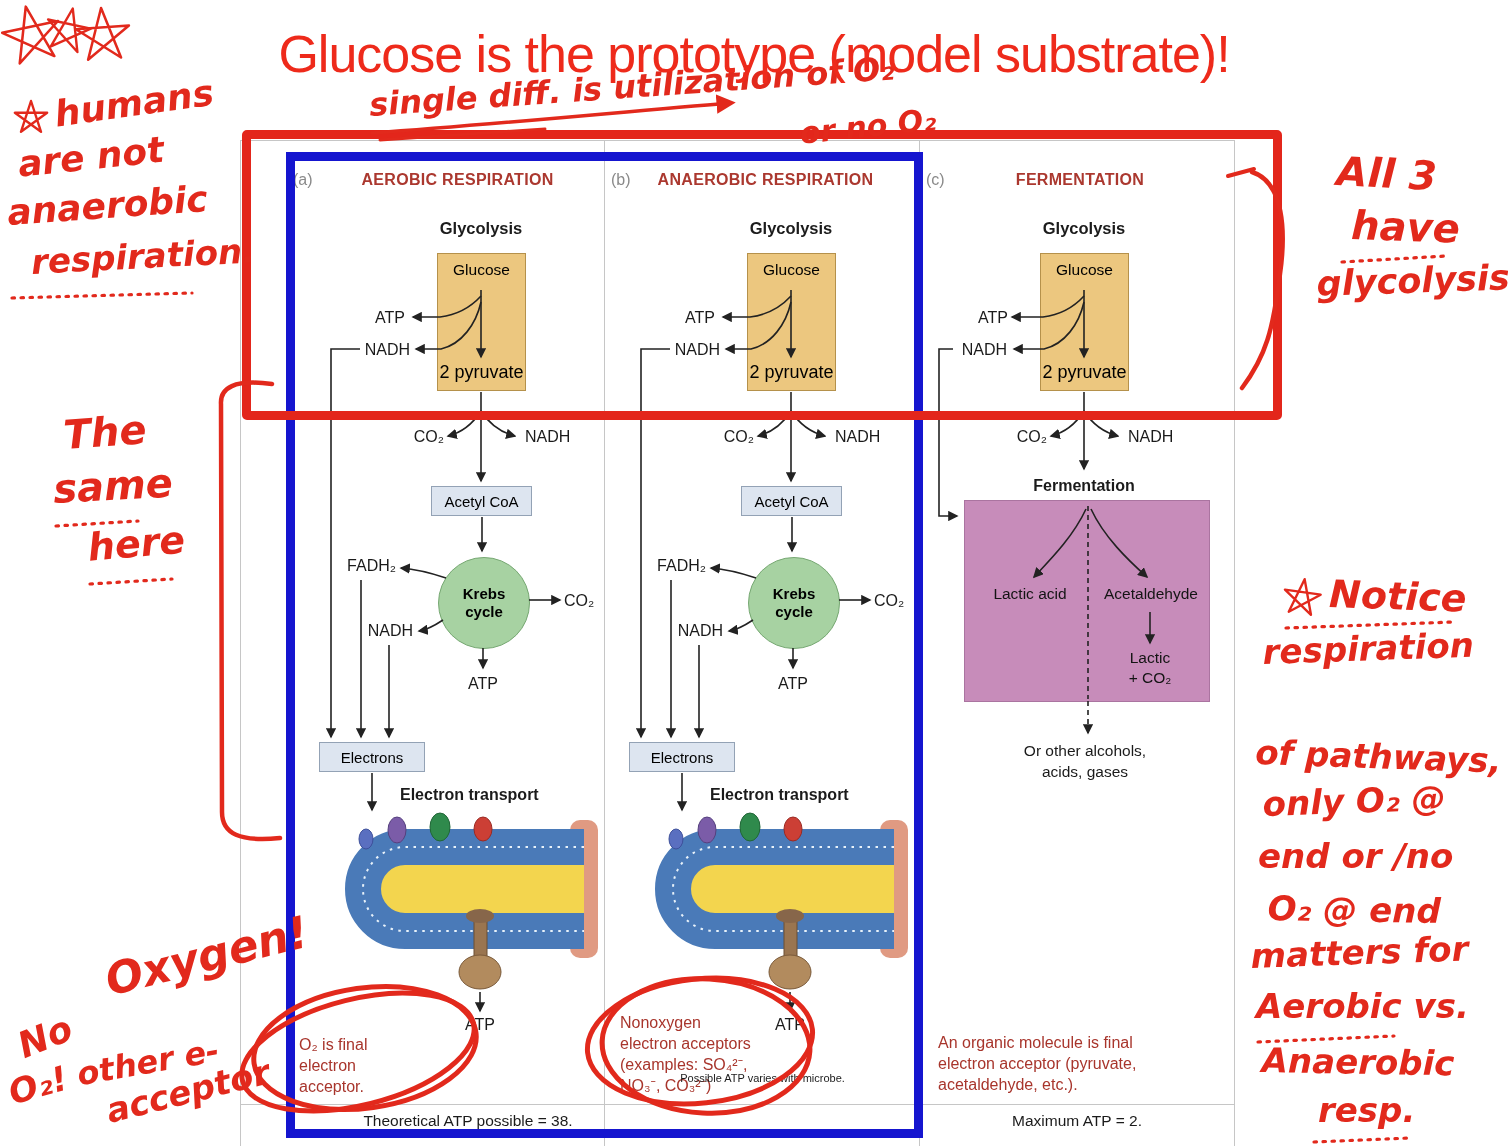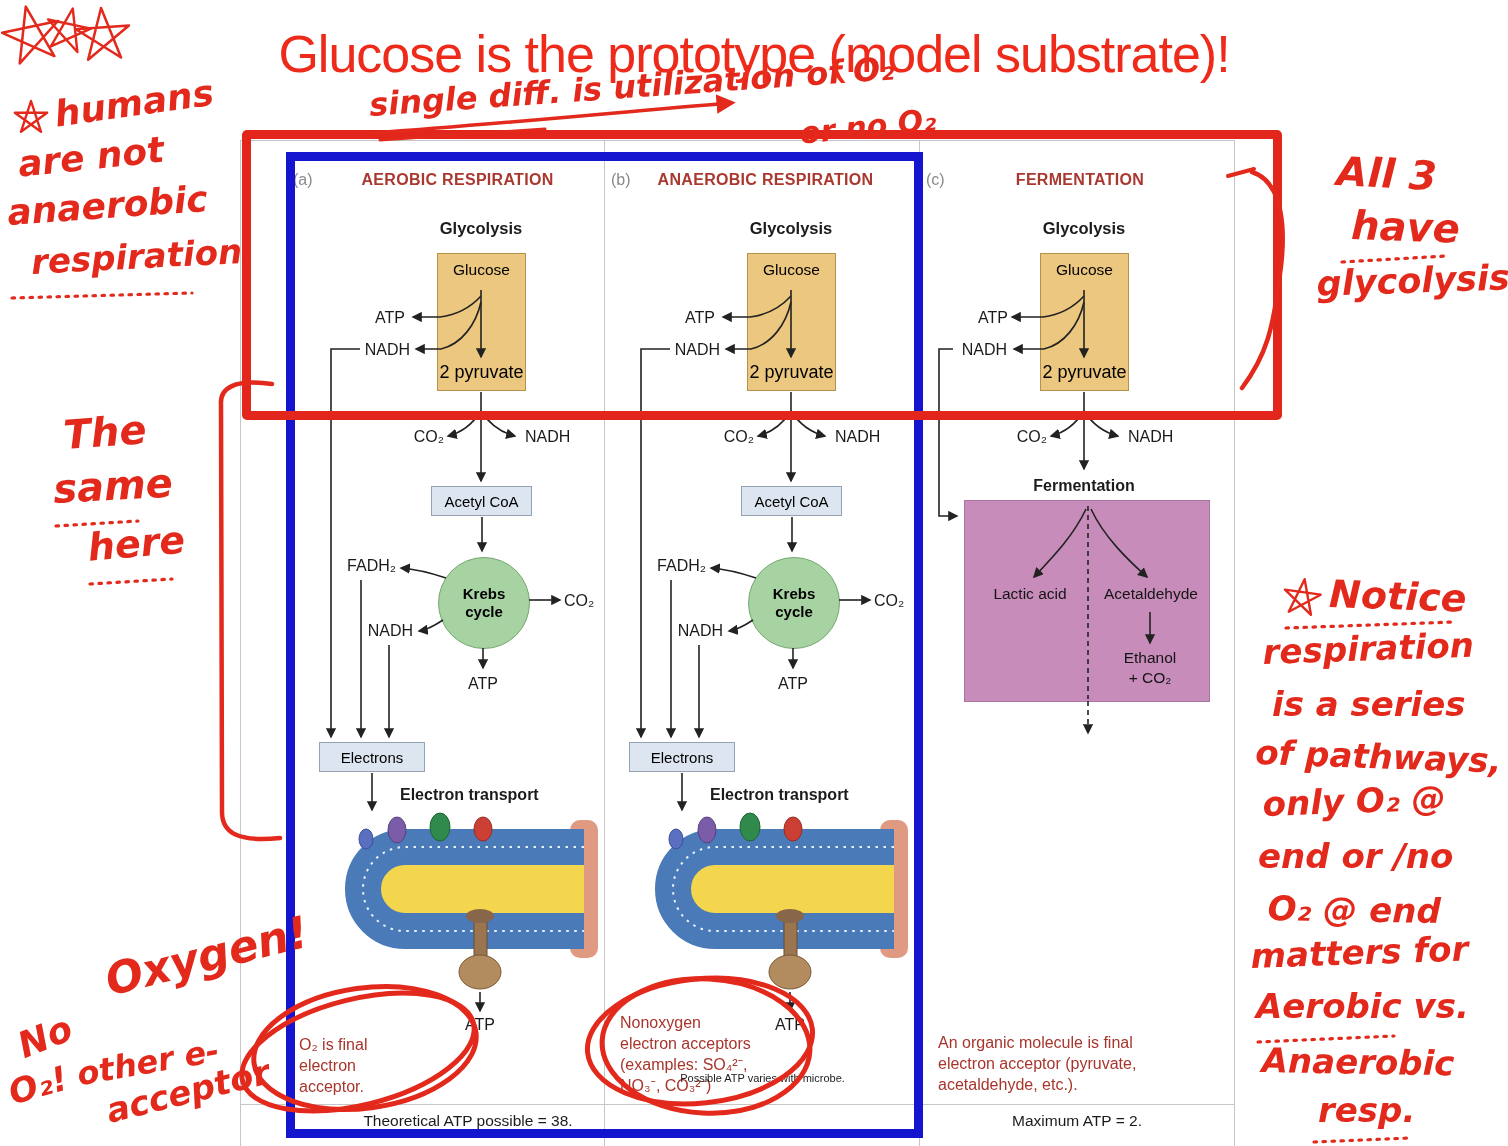--- a/index.html
+++ b/index.html
@@ -216,7 +216,7 @@
   <div class="pt ctr" style="left:982px;top:585px;width:96px">Lactic acid</div>
   <div class="pt ctr" style="left:1096px;top:585px;width:110px">Acetaldehyde</div>
   <div class="pt ctr" style="left:1105px;top:648px;width:90px;line-height:20px">
-    <div>Ethanol</div>
+    <div>Lactic</div>
     <div>+ CO₂</div>
   </div>
   <div class="redtxt" style="left:938px;top:1032px">

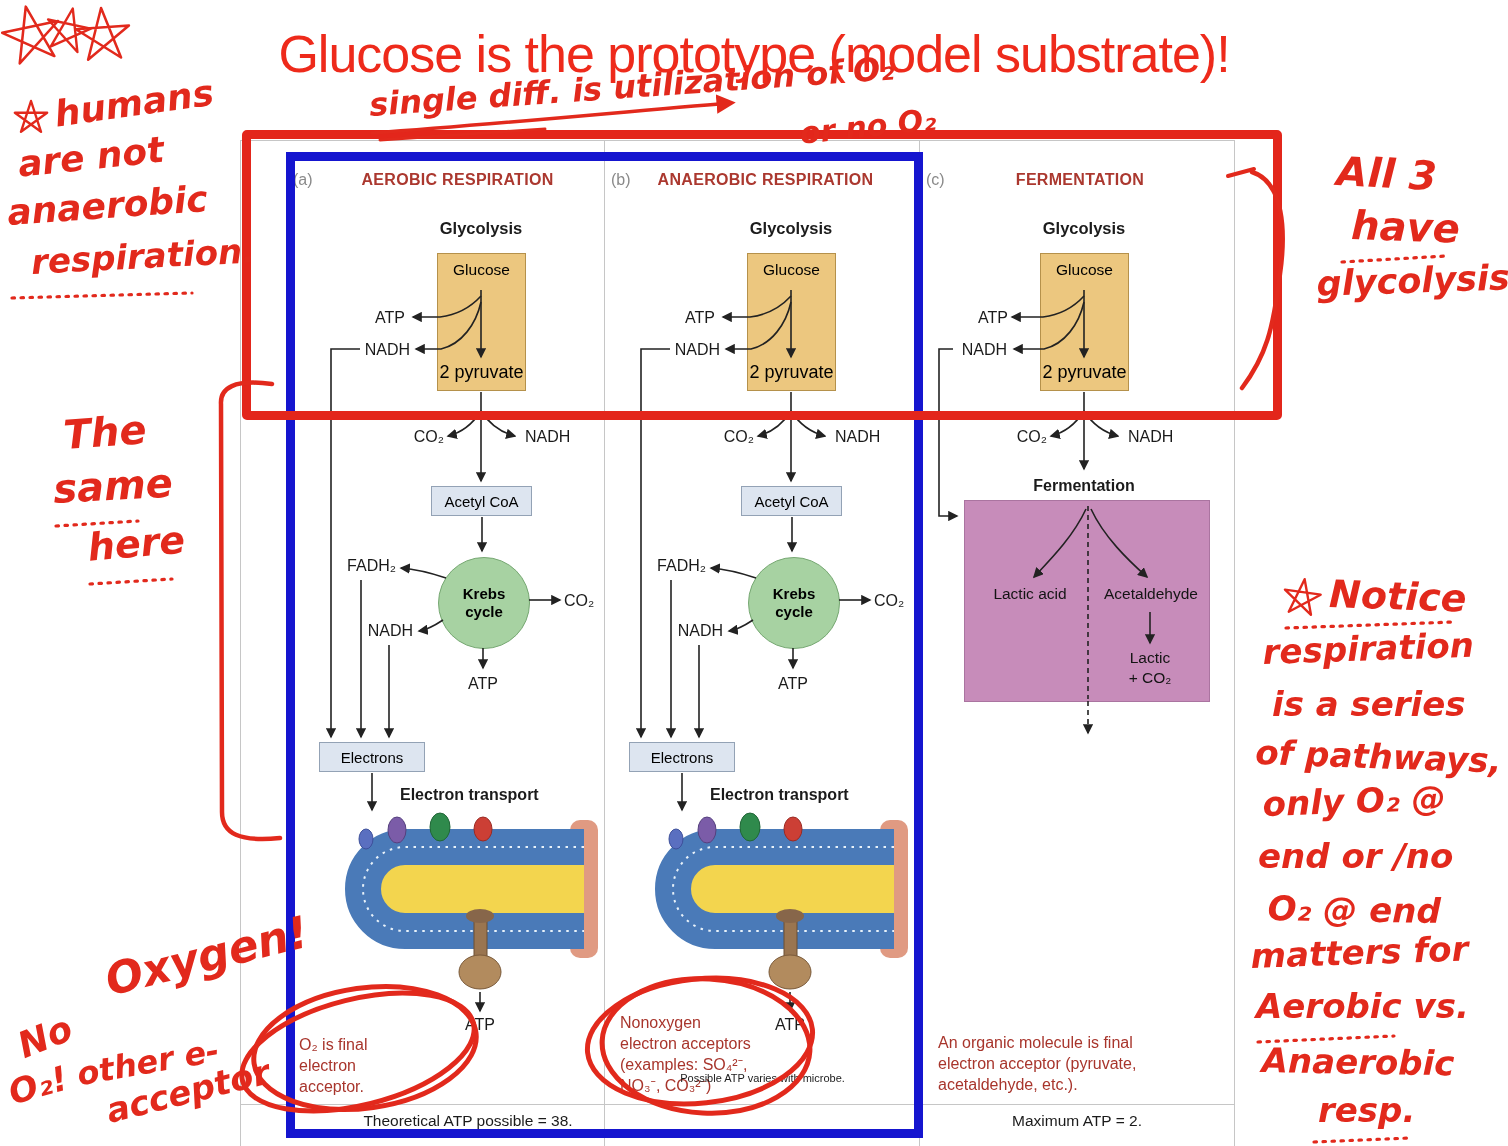--- a/index.html
+++ b/index.html
@@ -295,7 +295,6 @@
 
   <div class="hw" style="left:1330px;top:572px;font-size:38px;transform:rotate(2deg)">Notice</div>
   <div class="hw" style="left:1262px;top:632px;font-size:34px;transform:rotate(-2deg)">respiration</div>
-  <div class="hw" style="left:1272px;top:684px;font-size:34px">is a series</div>
   <div class="hw" style="left:1256px;top:732px;font-size:34px;transform:rotate(2deg)">of pathways,</div>
   <div class="hw" style="left:1262px;top:784px;font-size:34px;transform:rotate(-2deg)">only O₂ @</div>
   <div class="hw" style="left:1258px;top:836px;font-size:34px">end or /no</div>

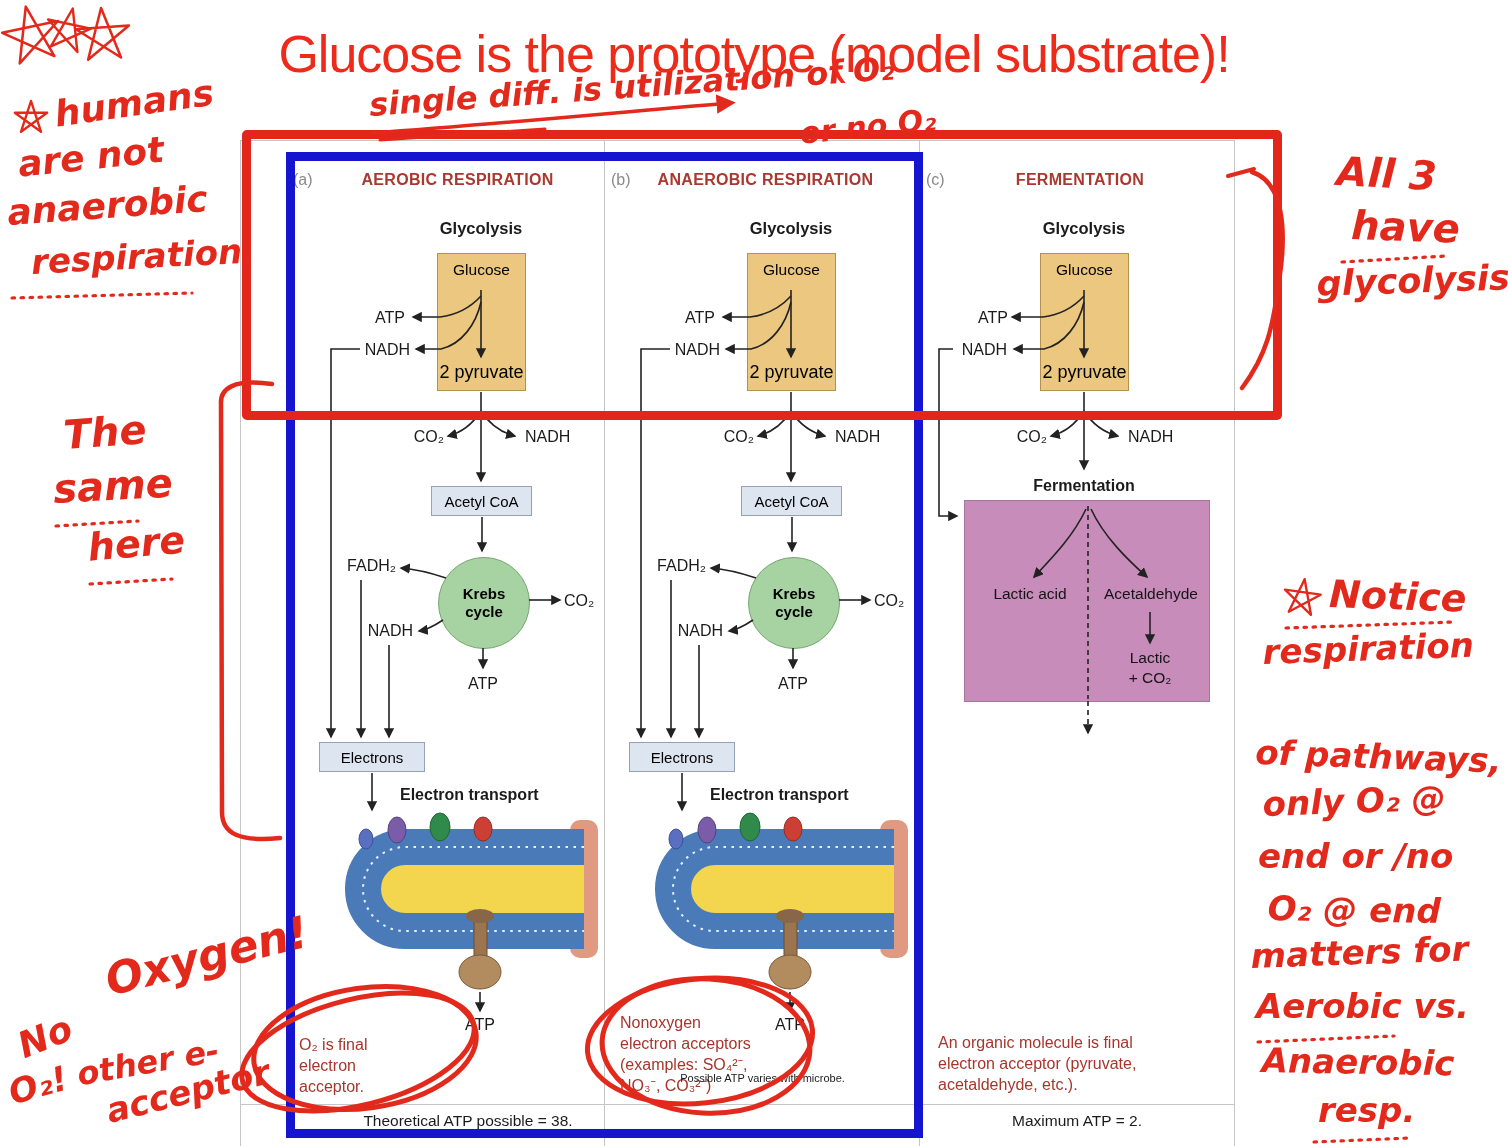--- a/index.html
+++ b/index.html
@@ -219,6 +219,10 @@
     <div>Lactic</div>
     <div>+ CO₂</div>
   </div>
+  <div class="dg ctr" style="left:993px;top:740px;width:184px;line-height:21px;font-size:15.5px">
+    <div>Or other alcohols,</div>
+    <div>acids, gases</div>
+  </div>
   <div class="redtxt" style="left:938px;top:1032px">
     <div>An organic molecule is final</div>
     <div>electron acceptor (pyruvate,</div>

